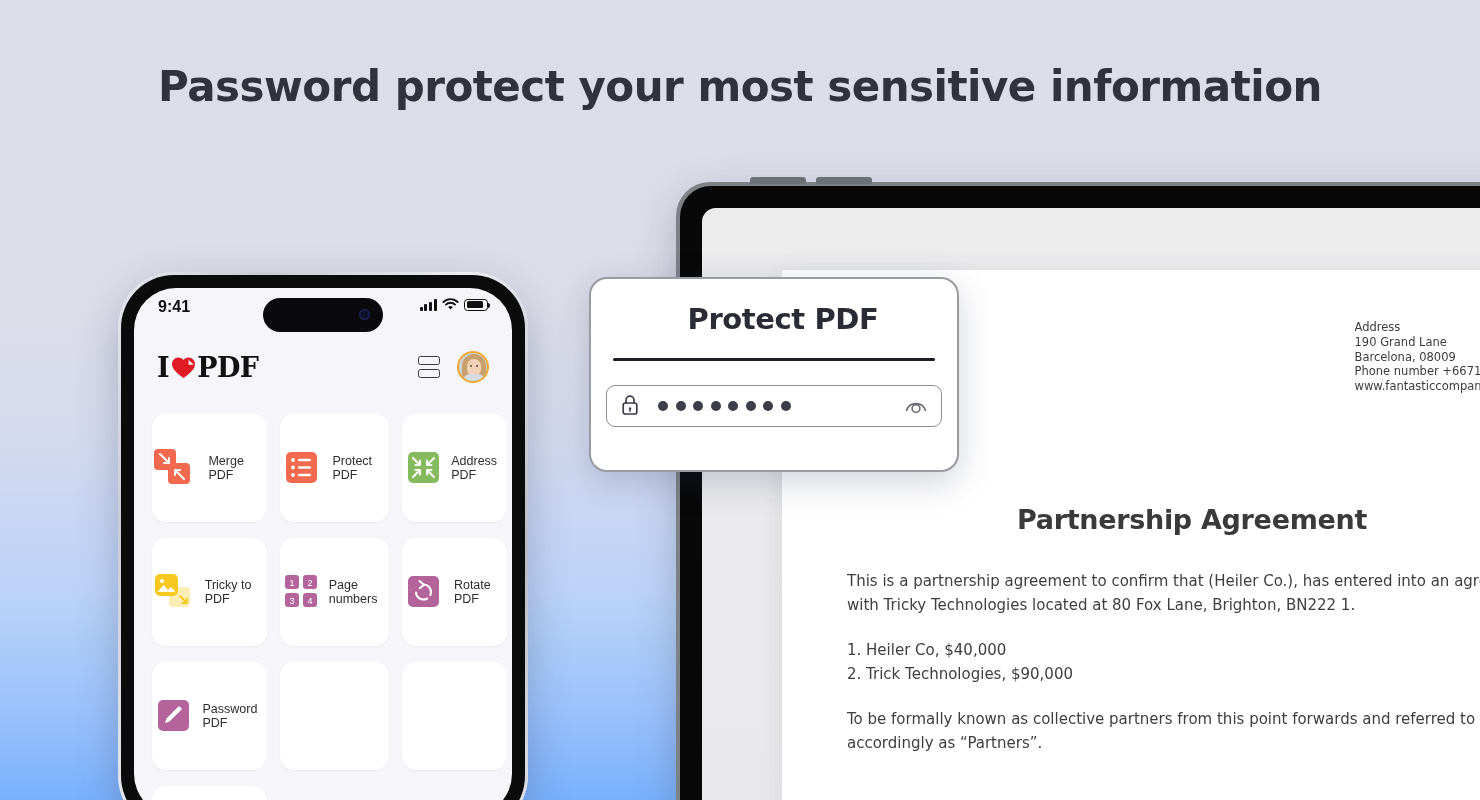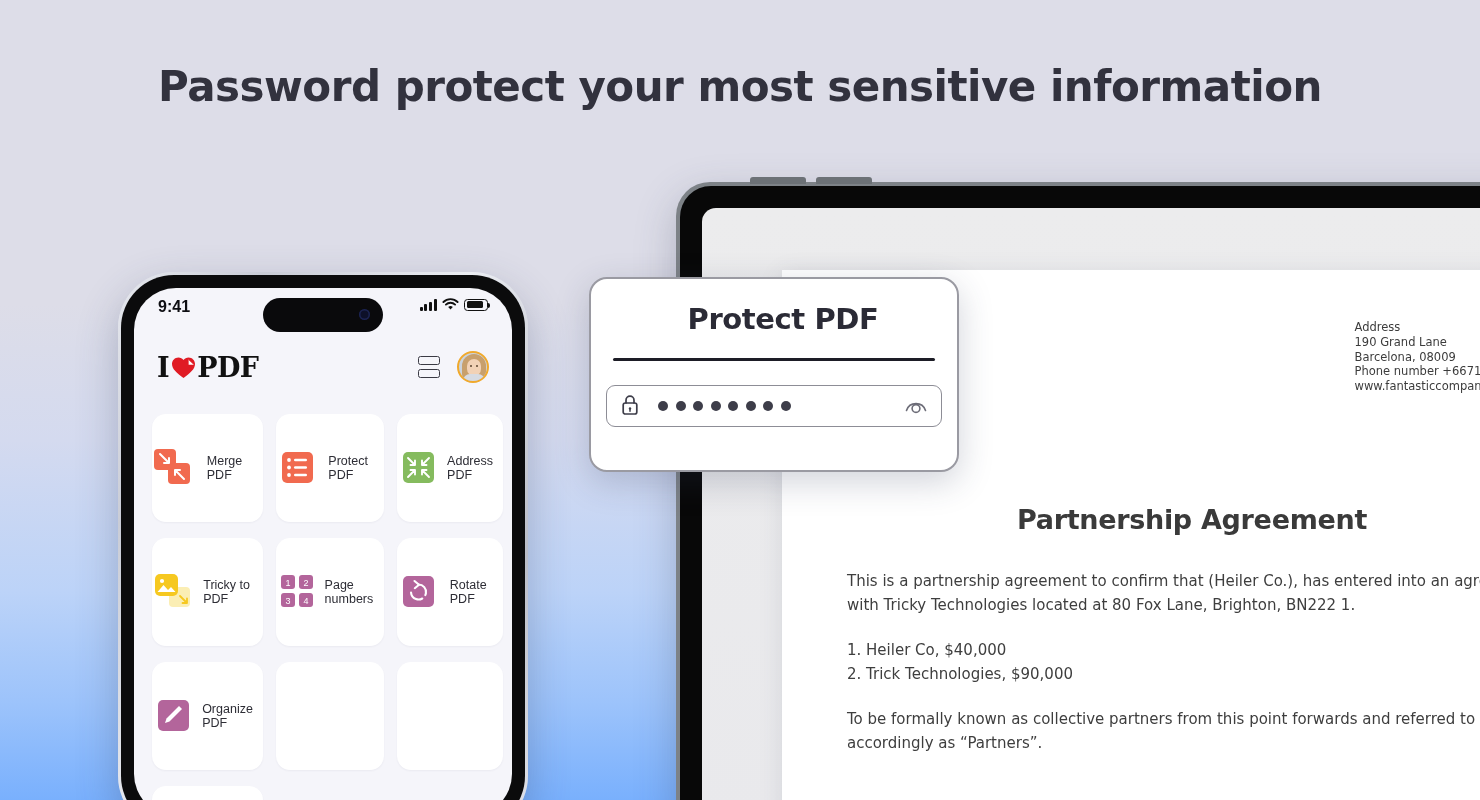--- a/index.html
+++ b/index.html
@@ -371,7 +371,7 @@
               <path d="M13 27 L14.5 22.5 L27 10 L30 13 L17.5 25.5 Z" fill="#fff"></path>
             </svg>
           </div>
-          <div class="tool-label">Organize PDF</div>
+          <div class="tool-label">Password PDF</div>
         </div>
 
         <div class="tool"></div>

